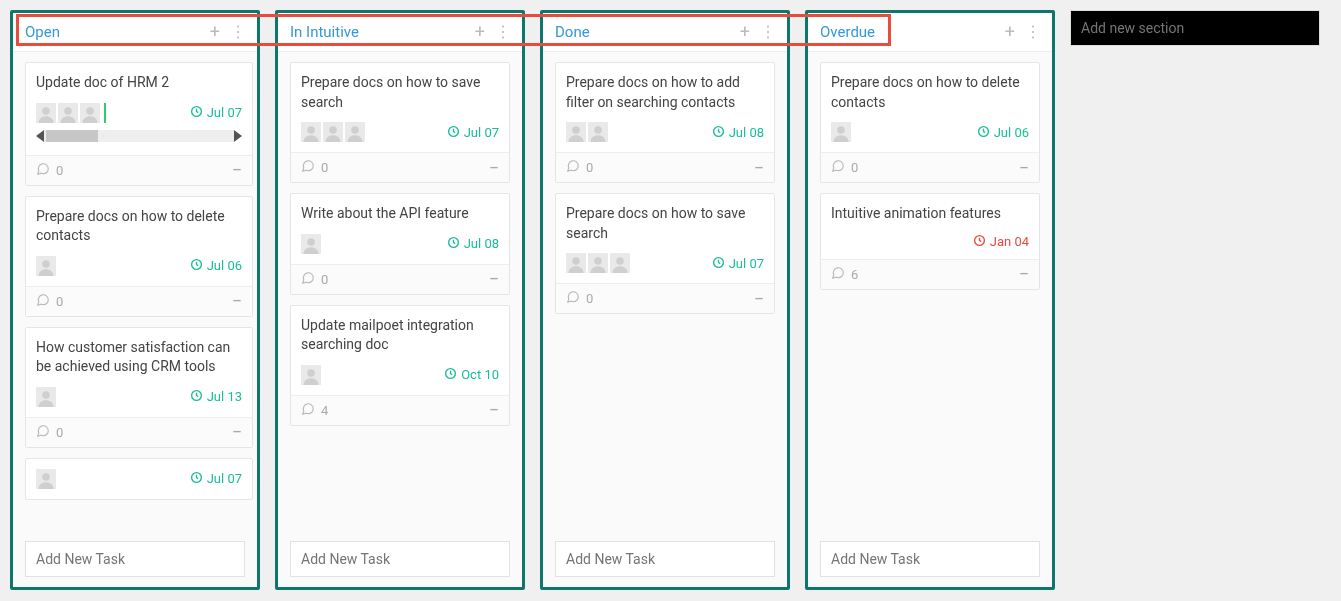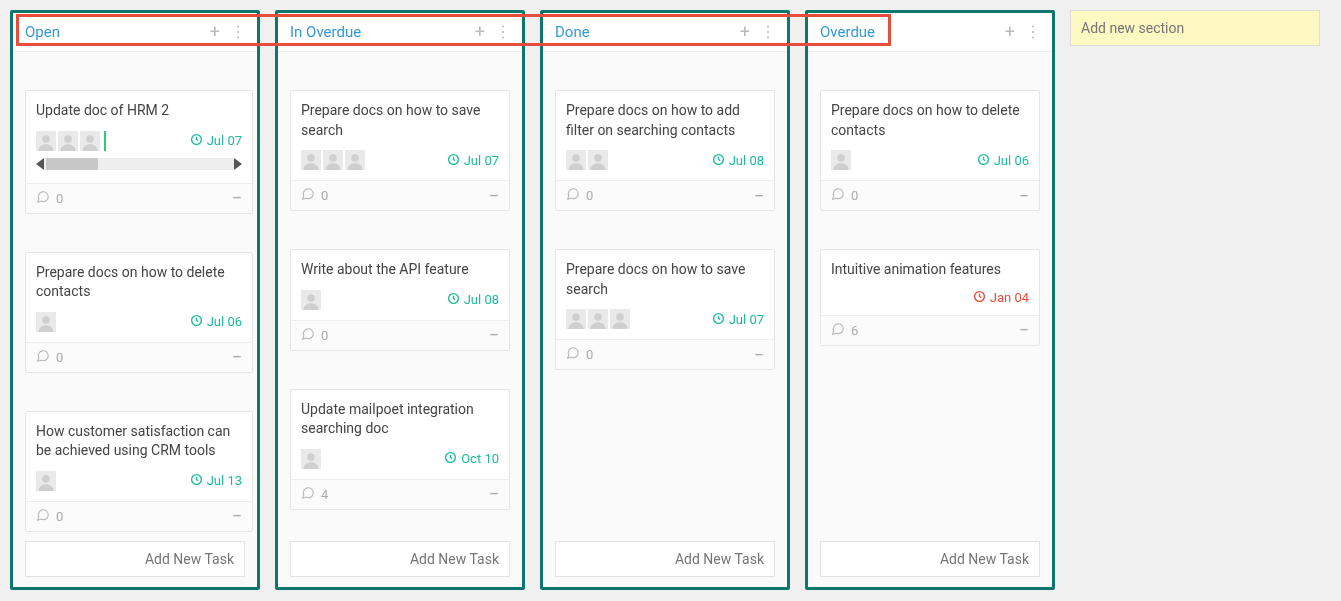--- a/index.html
+++ b/index.html
@@ -365,7 +365,7 @@
     </div>
     <div class="column col-others">
       <div class="column-header">
-        <span class="column-title">In Overdue</span>
+        <span class="column-title">In Intuitive</span>
         <div class="header-actions">
           <span class="icon-plus">+</span>
           <span class="icon-dots">⋮</span>

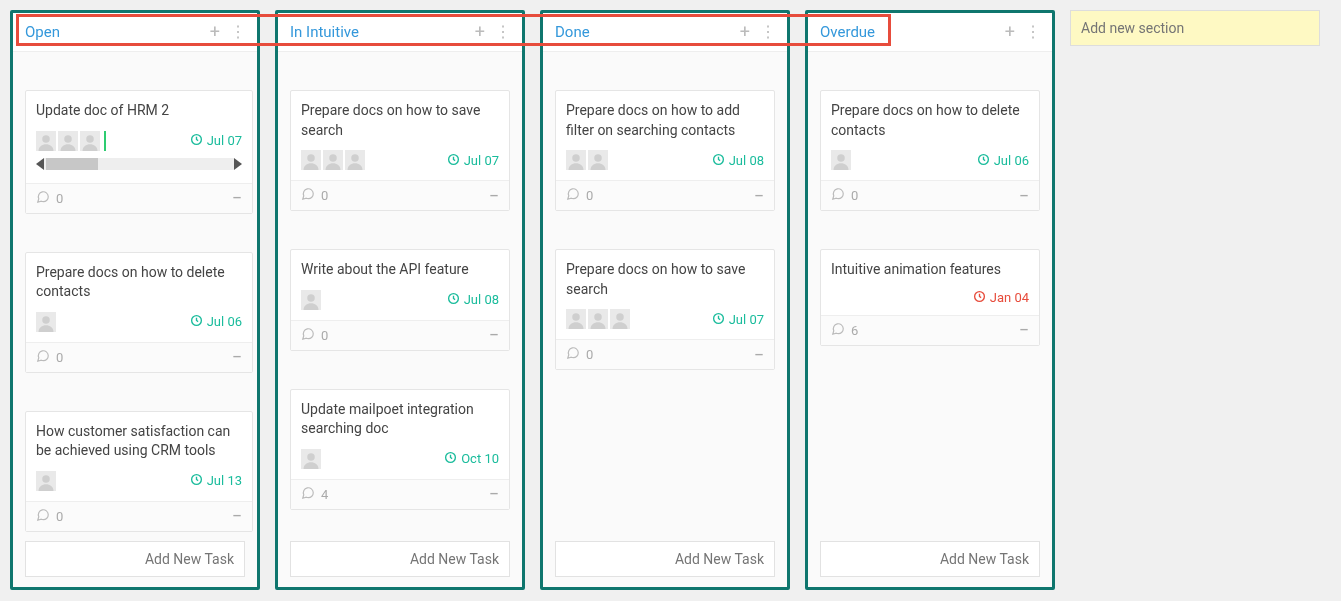--- a/index.html
+++ b/index.html
@@ -189,7 +189,7 @@
   .add-section {
     width: 250px;
     border: 1px solid #ddd;
-    background: #fef9c3;
+    background: #000000;
     padding: 9px 10px;
     font-size: 14px;
     color: #888;

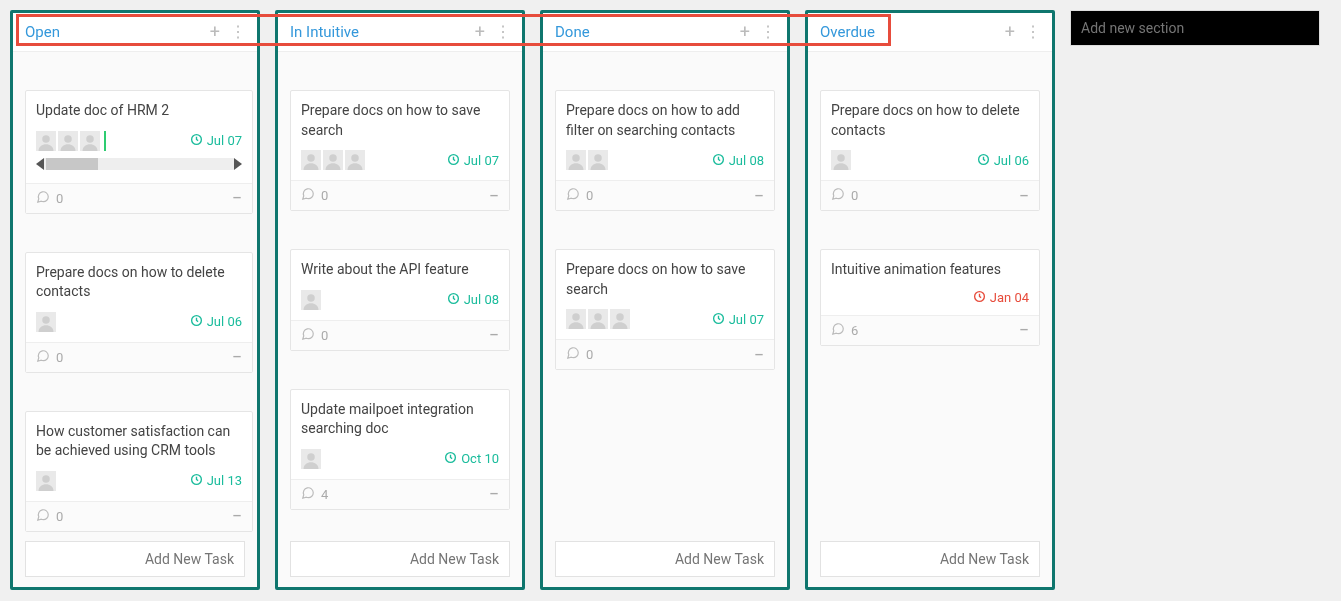--- a/index.html
+++ b/index.html
@@ -79,7 +79,6 @@
     background: #fff;
     border: 1px solid #e5e5e5;
     border-radius: 2px;
-    margin-top: 28px;
   }
   .card-body {
     padding: 10px;

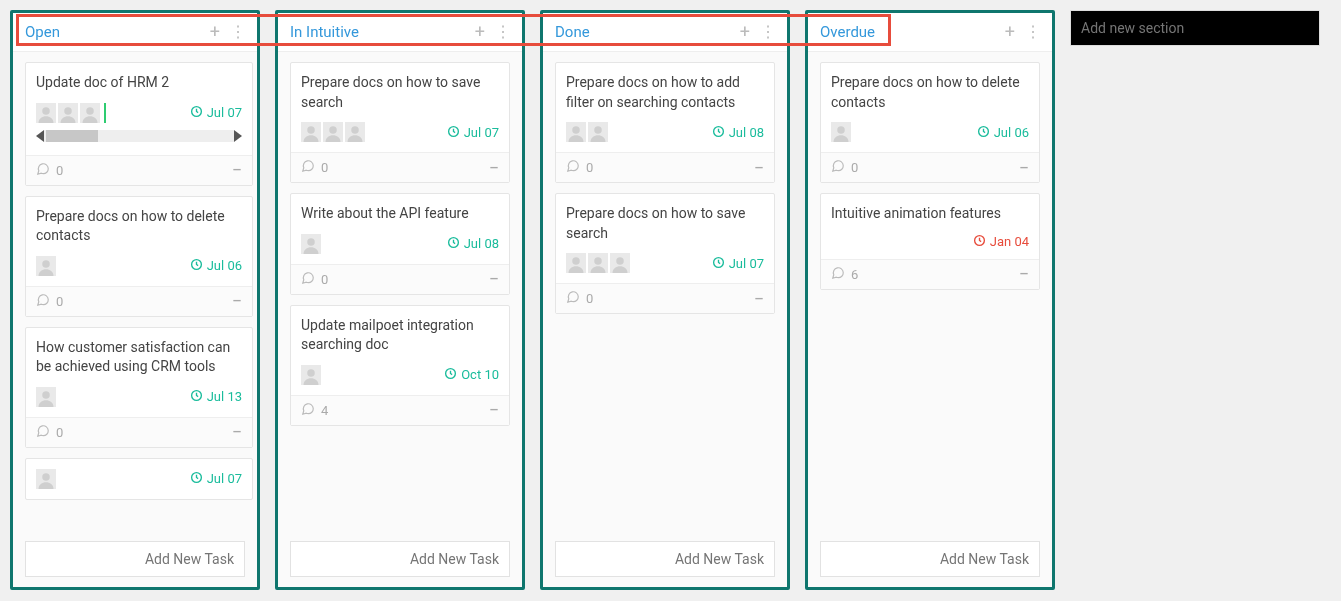--- a/index.html
+++ b/index.html
@@ -180,7 +180,6 @@
     color: #be185d;
     outline: none;
     font-family: inherit;
-    text-align: right;
   }
   .add-section-wrap {
     flex-shrink: 0;

